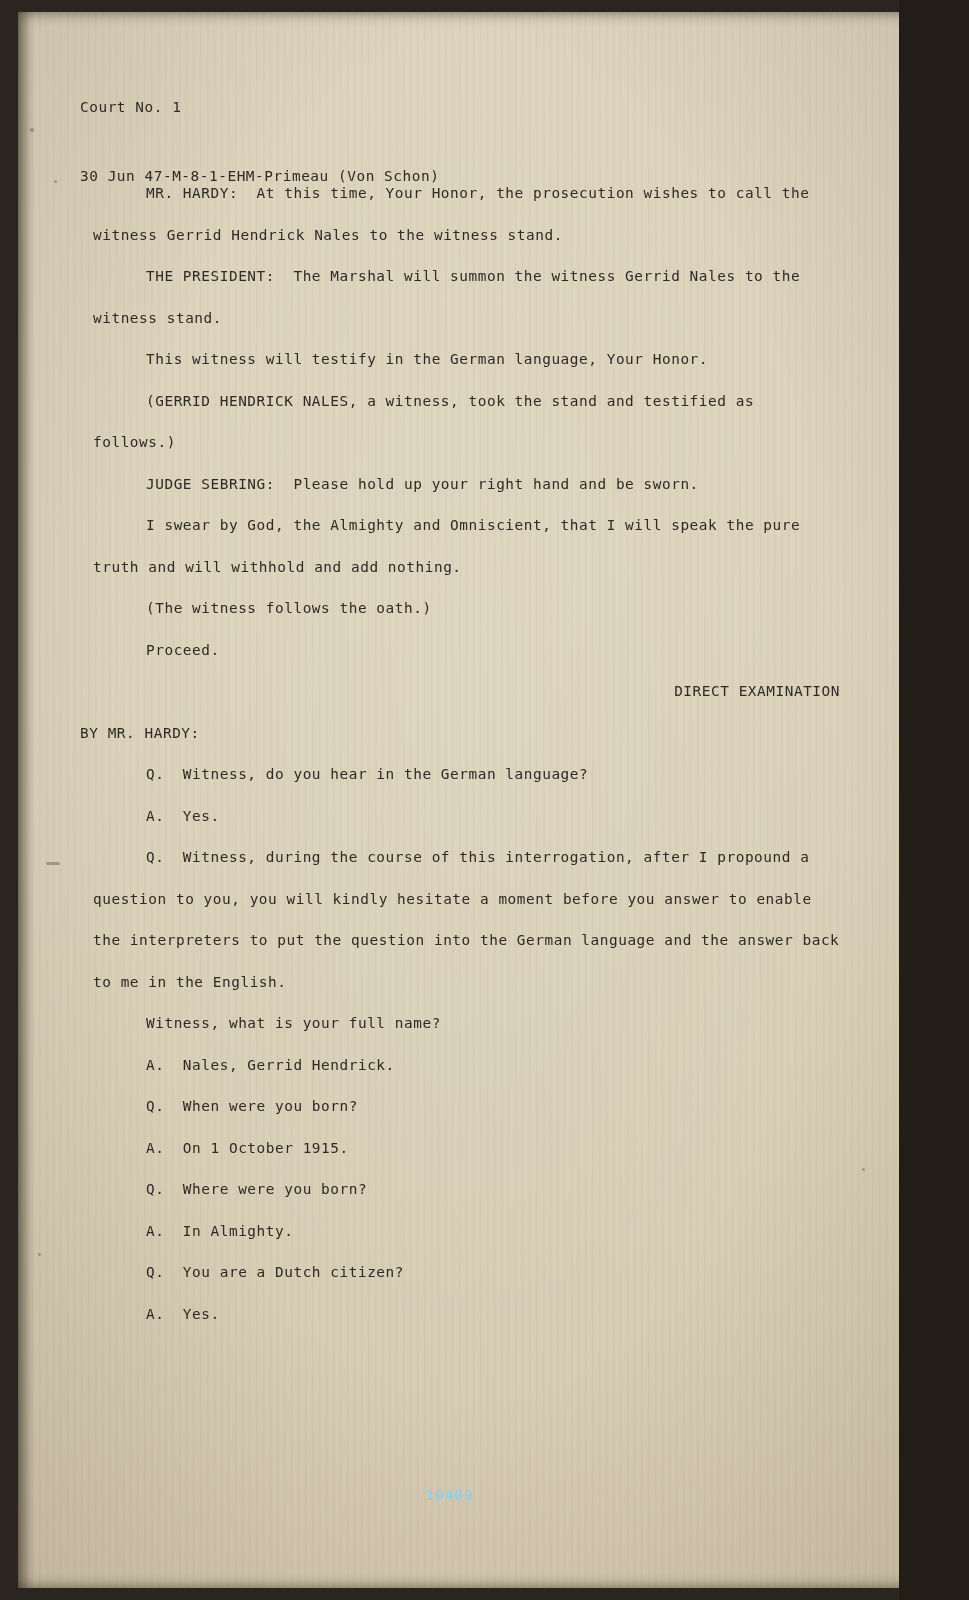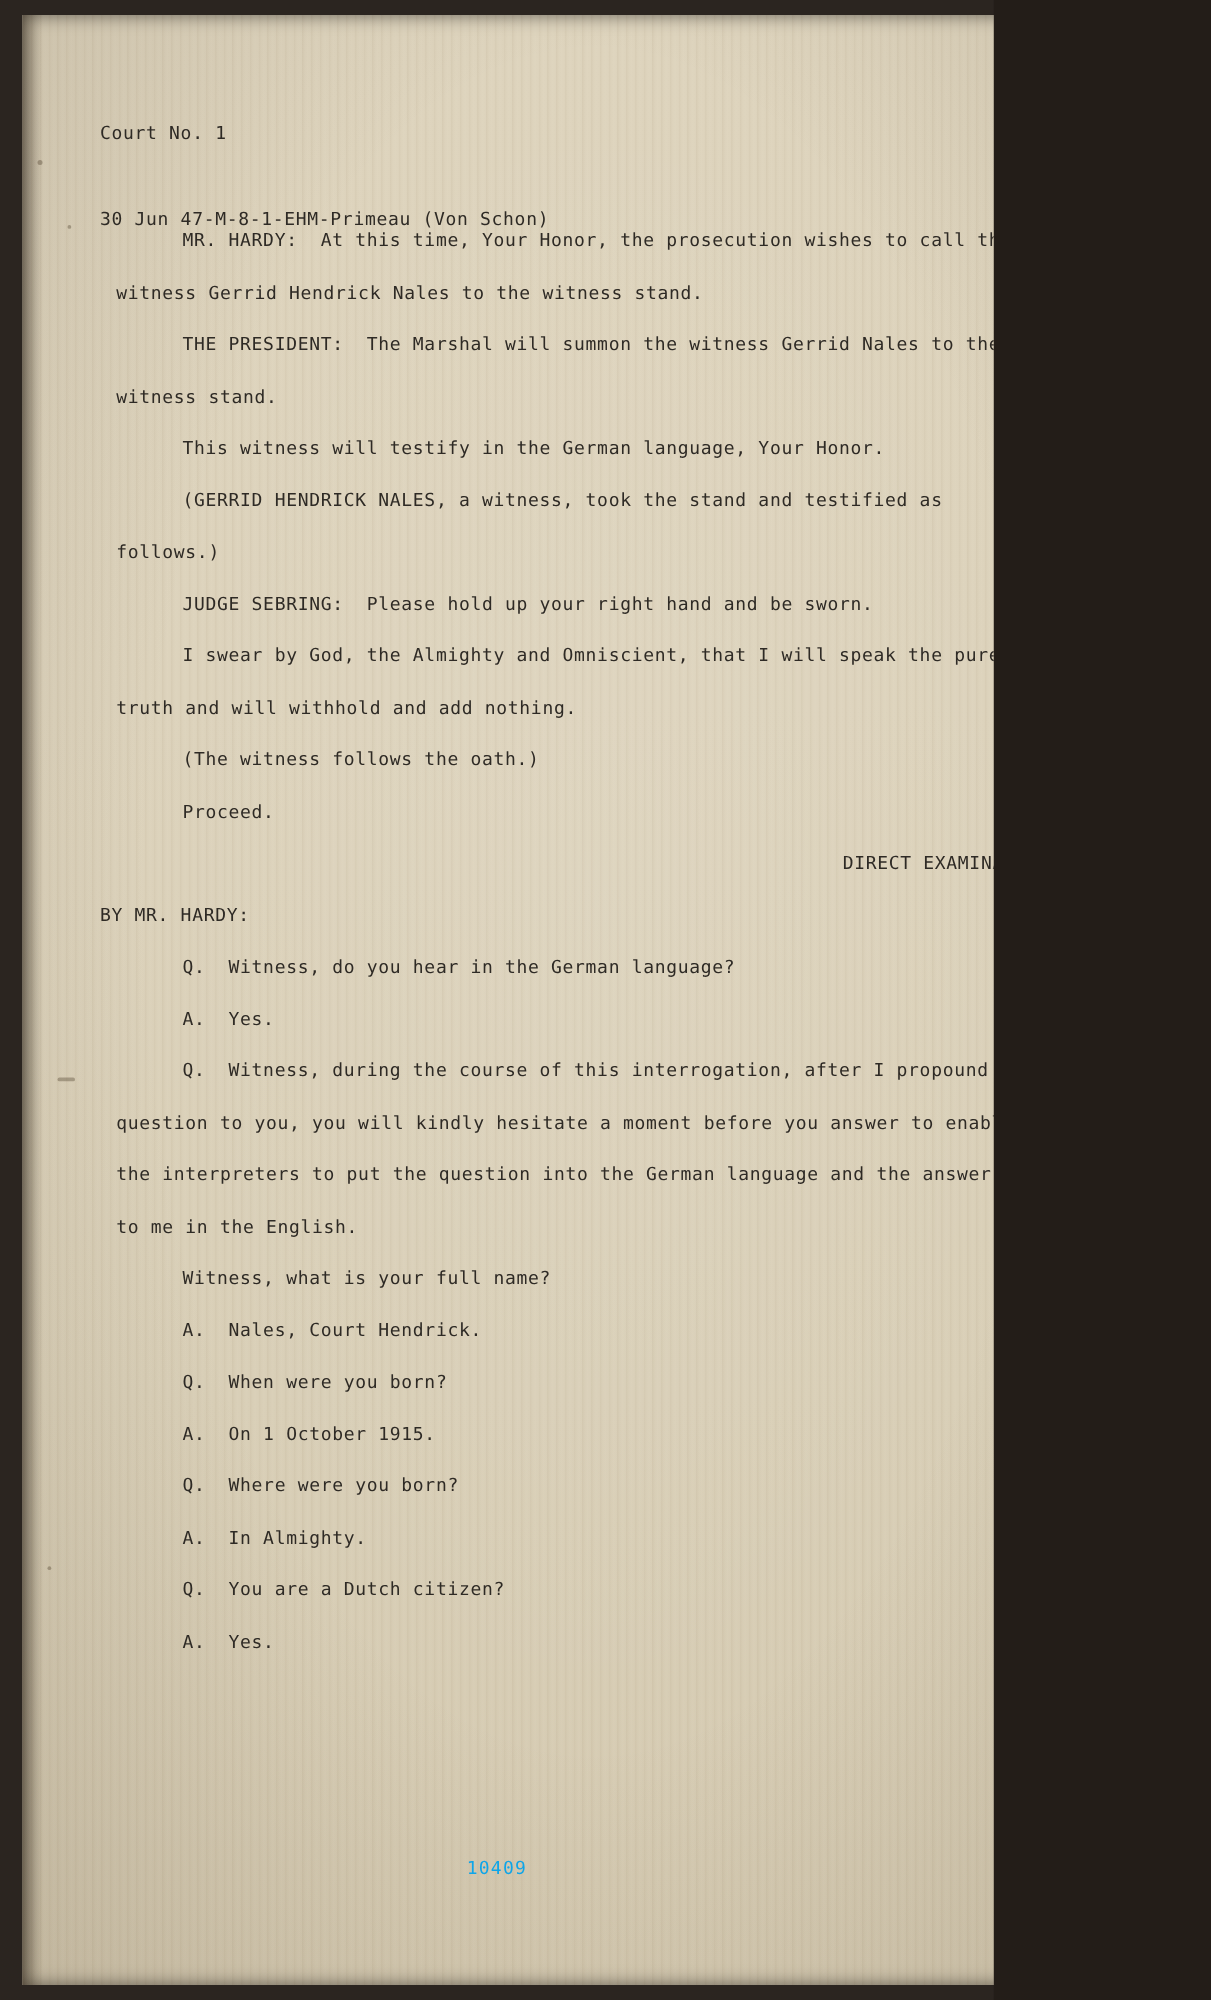--- a/index.html
+++ b/index.html
@@ -9,7 +9,7 @@
   }
   .page-frame {
     position: relative;
-    width: 795px;
+    width: 899px;
     height: 1600px;
     background: #2b2520;
     overflow: hidden;

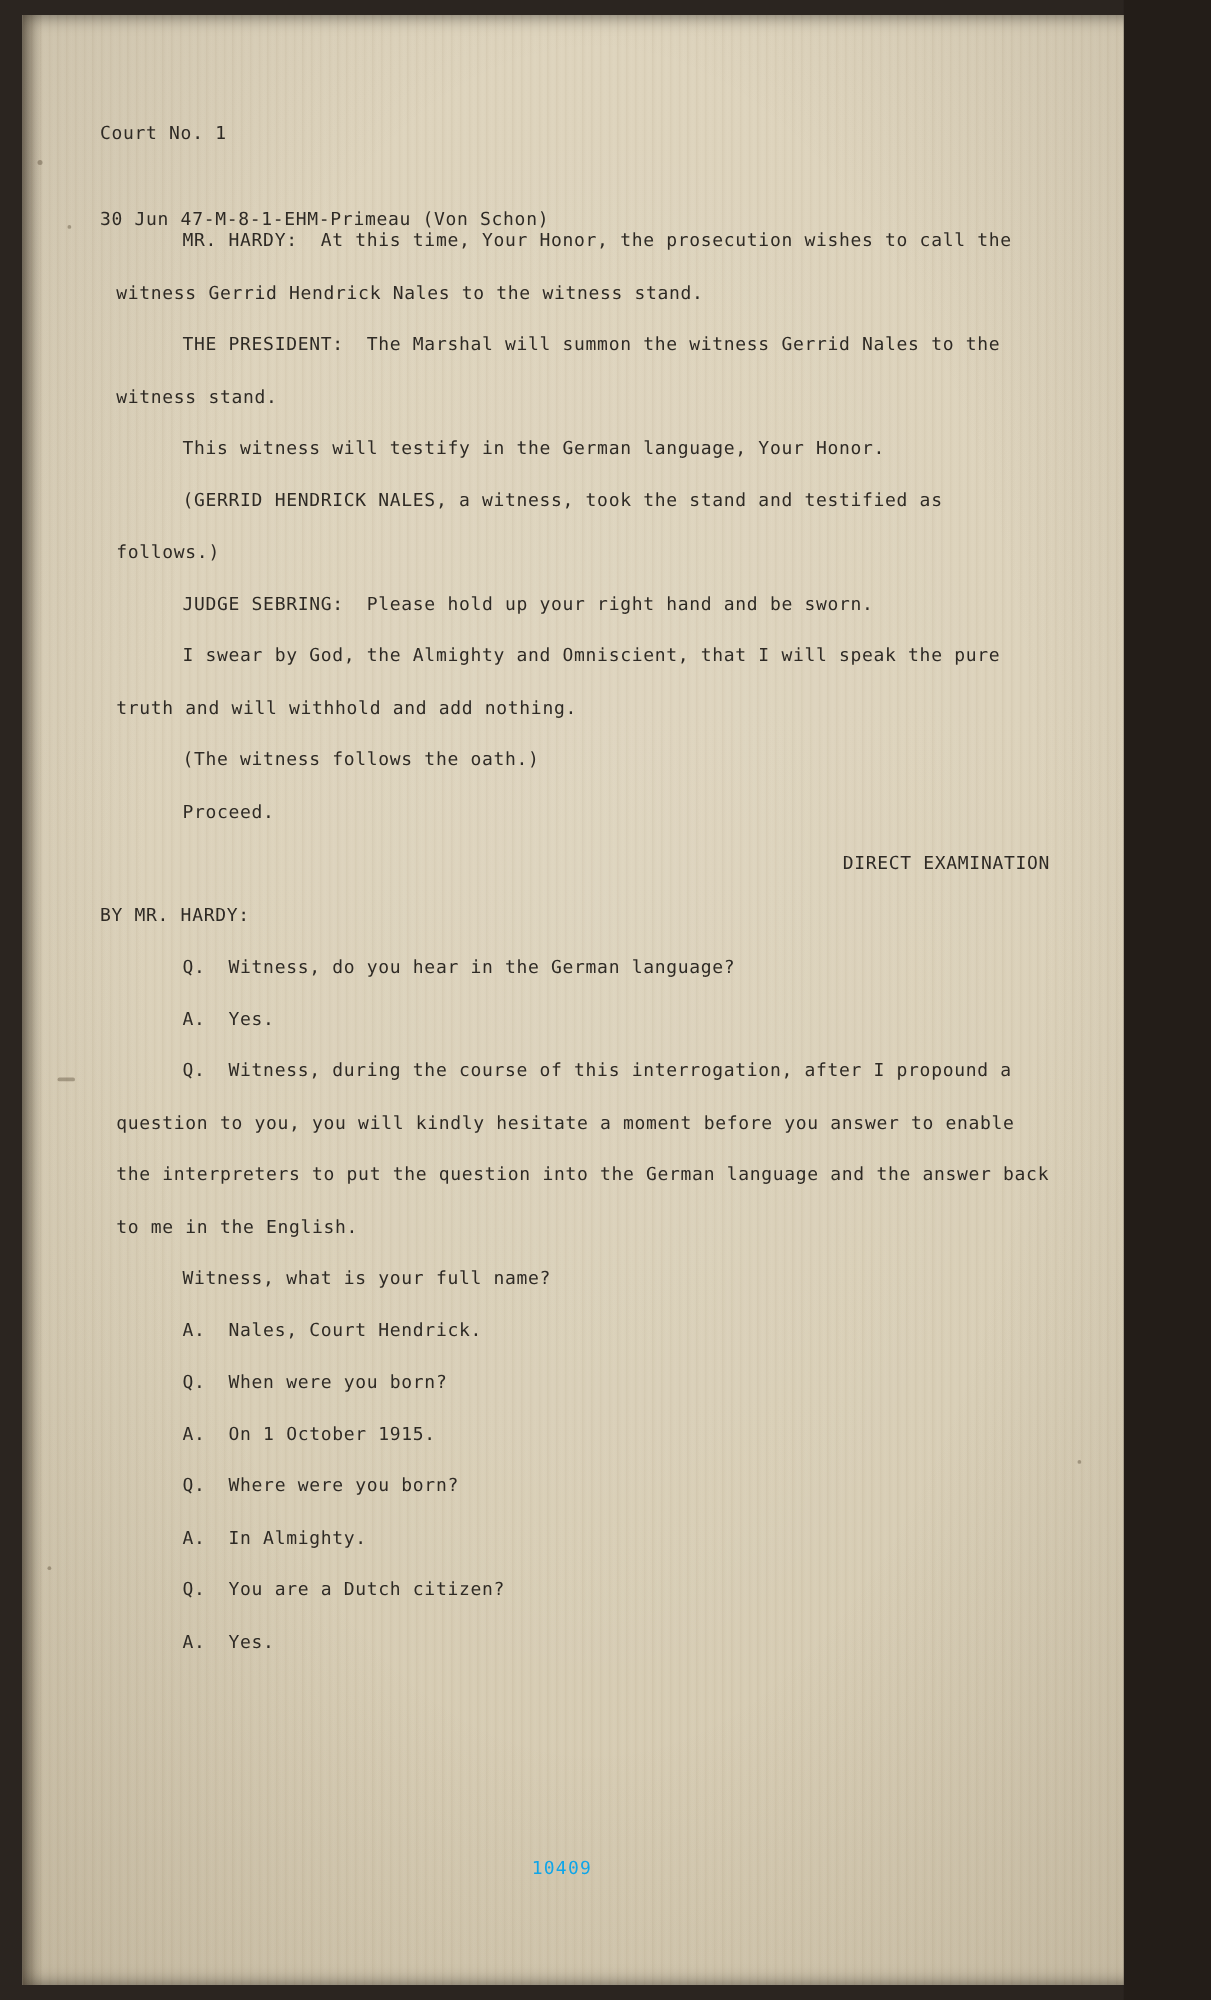--- a/index.html
+++ b/index.html
@@ -147,7 +147,7 @@
       <p class="para indent">A.  Yes.</p>
       <p class="para indent">Q.  Witness, during the course of this interrogation, after I propound a question to you, you will kindly hesitate a moment before you answer to enable the interpreters to put the question into the German language and the answer back to me in the English.</p>
       <p class="para indent">Witness, what is your full name?</p>
-      <p class="para indent">A.  Nales, Court Hendrick.</p>
+      <p class="para indent">A.  Nales, Gerrid Hendrick.</p>
       <p class="para indent">Q.  When were you born?</p>
       <p class="para indent">A.  On 1 October 1915.</p>
       <p class="para indent">Q.  Where were you born?</p>

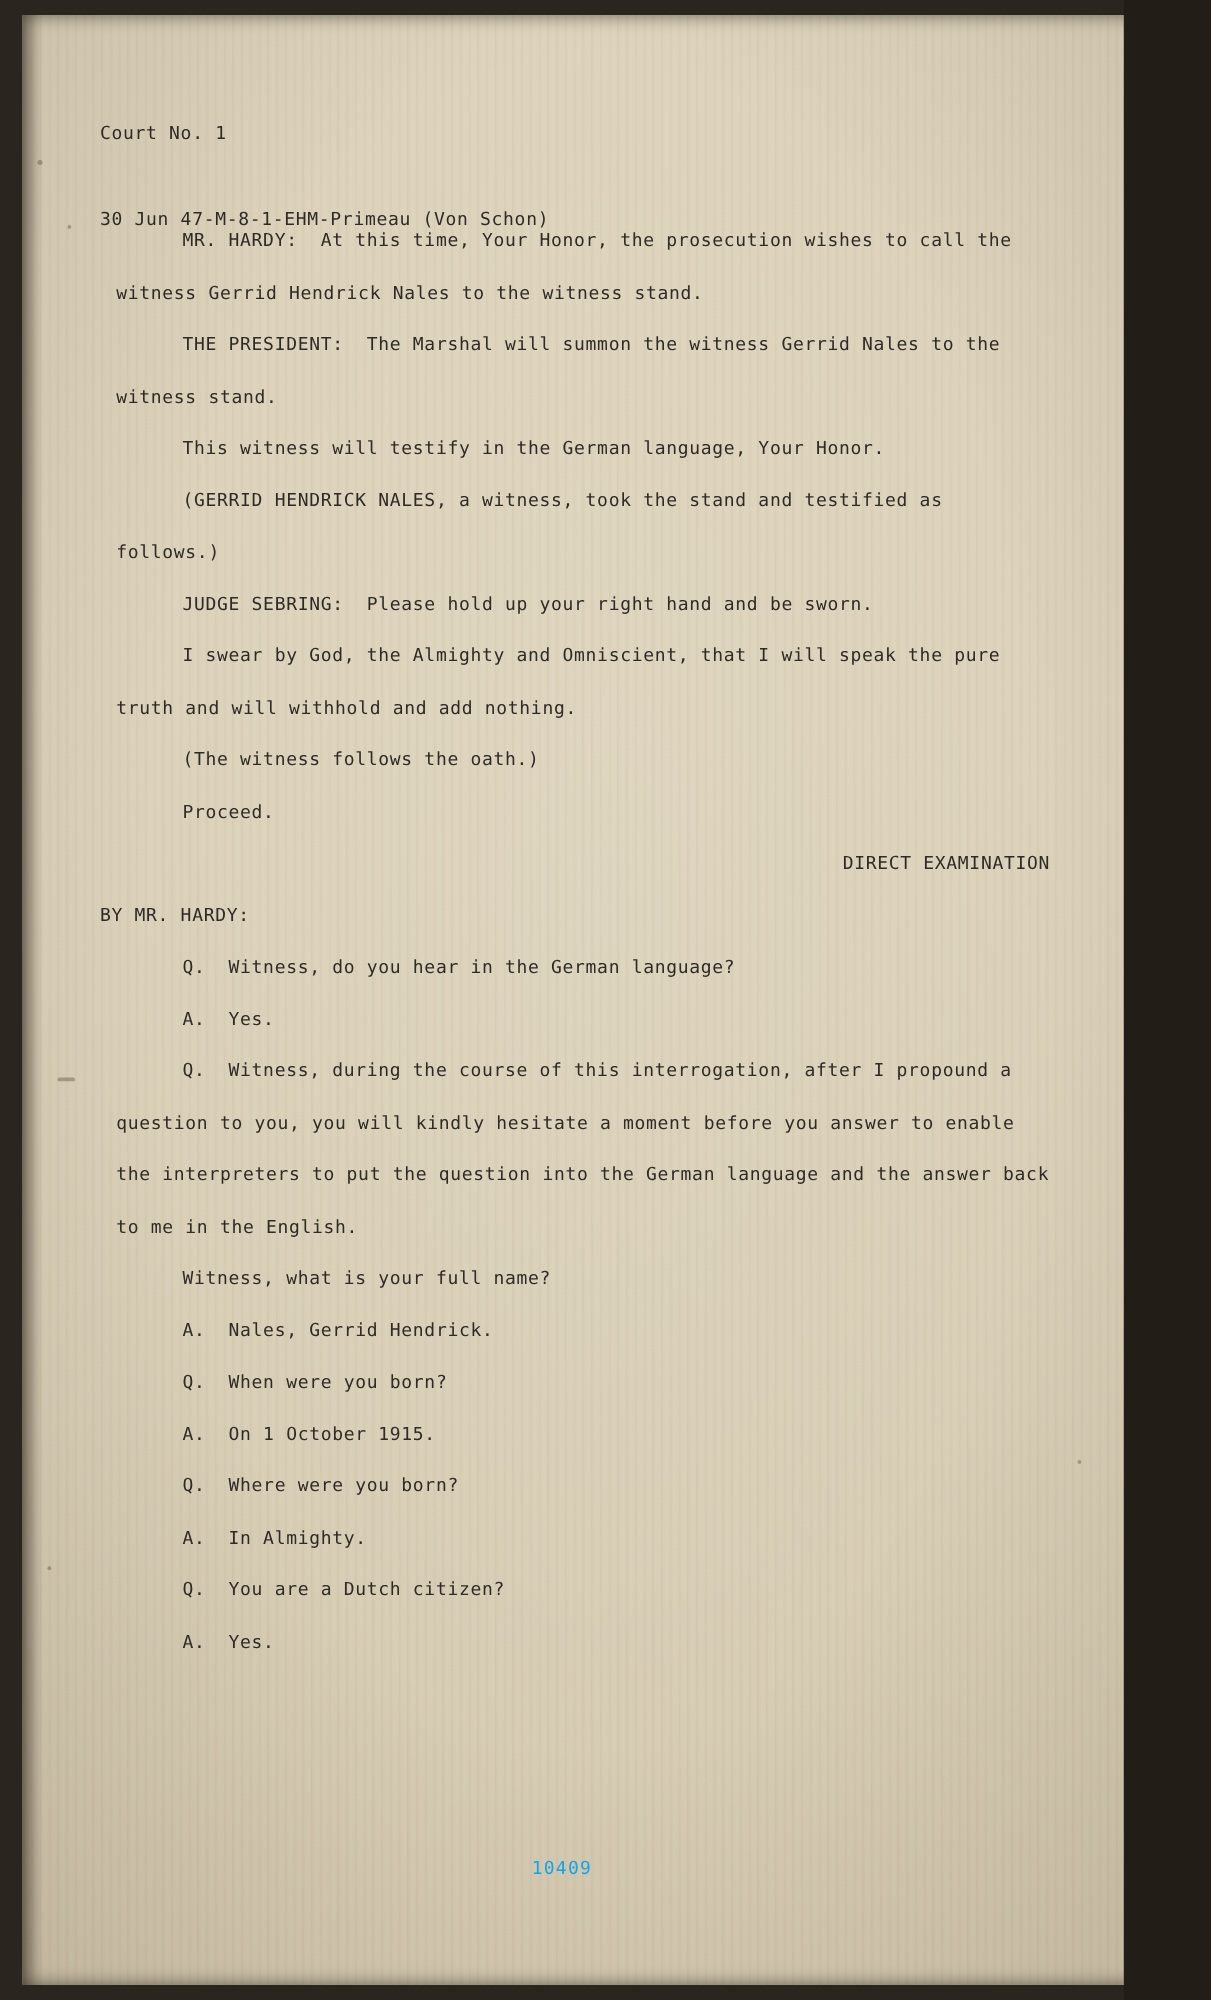--- a/index.html
+++ b/index.html
@@ -85,7 +85,7 @@
     font-family: "DejaVu Sans Mono", "Liberation Mono", monospace;
     font-size: 14.4px;
     letter-spacing: 1px;
-    color: #0ea5e9;
+    color: #7dd3fc;
   }
   .speck {
     position: absolute;

